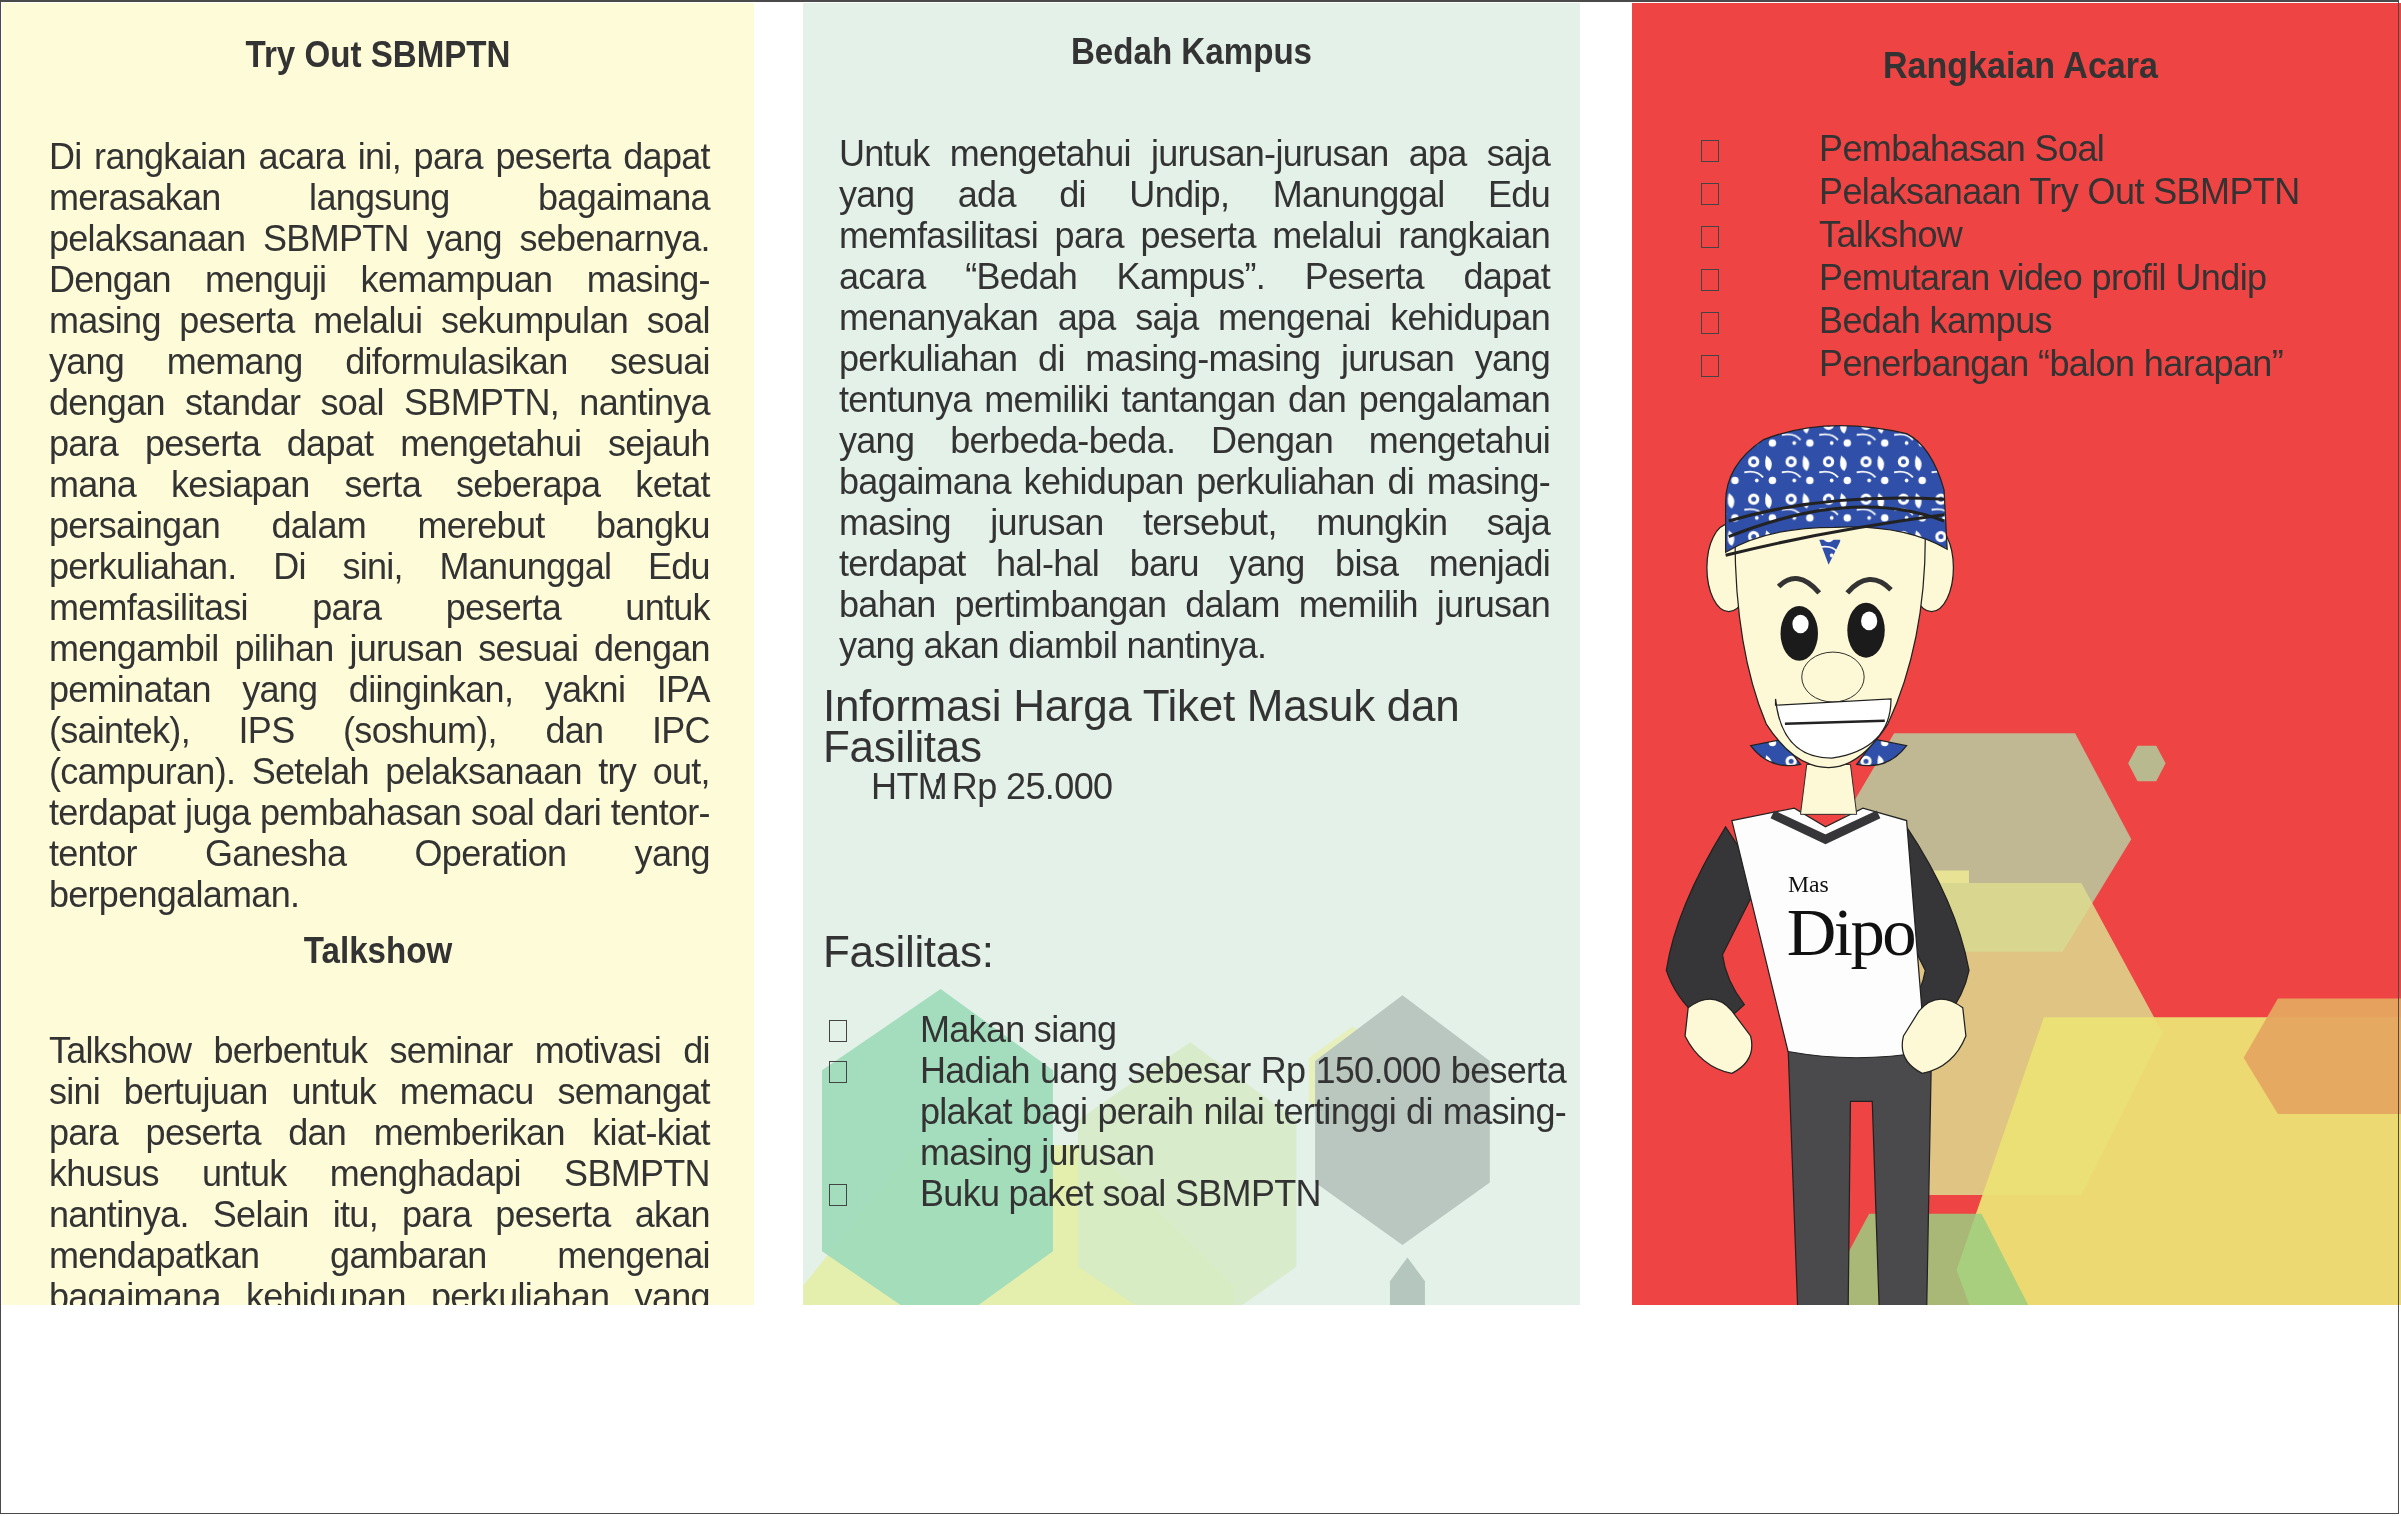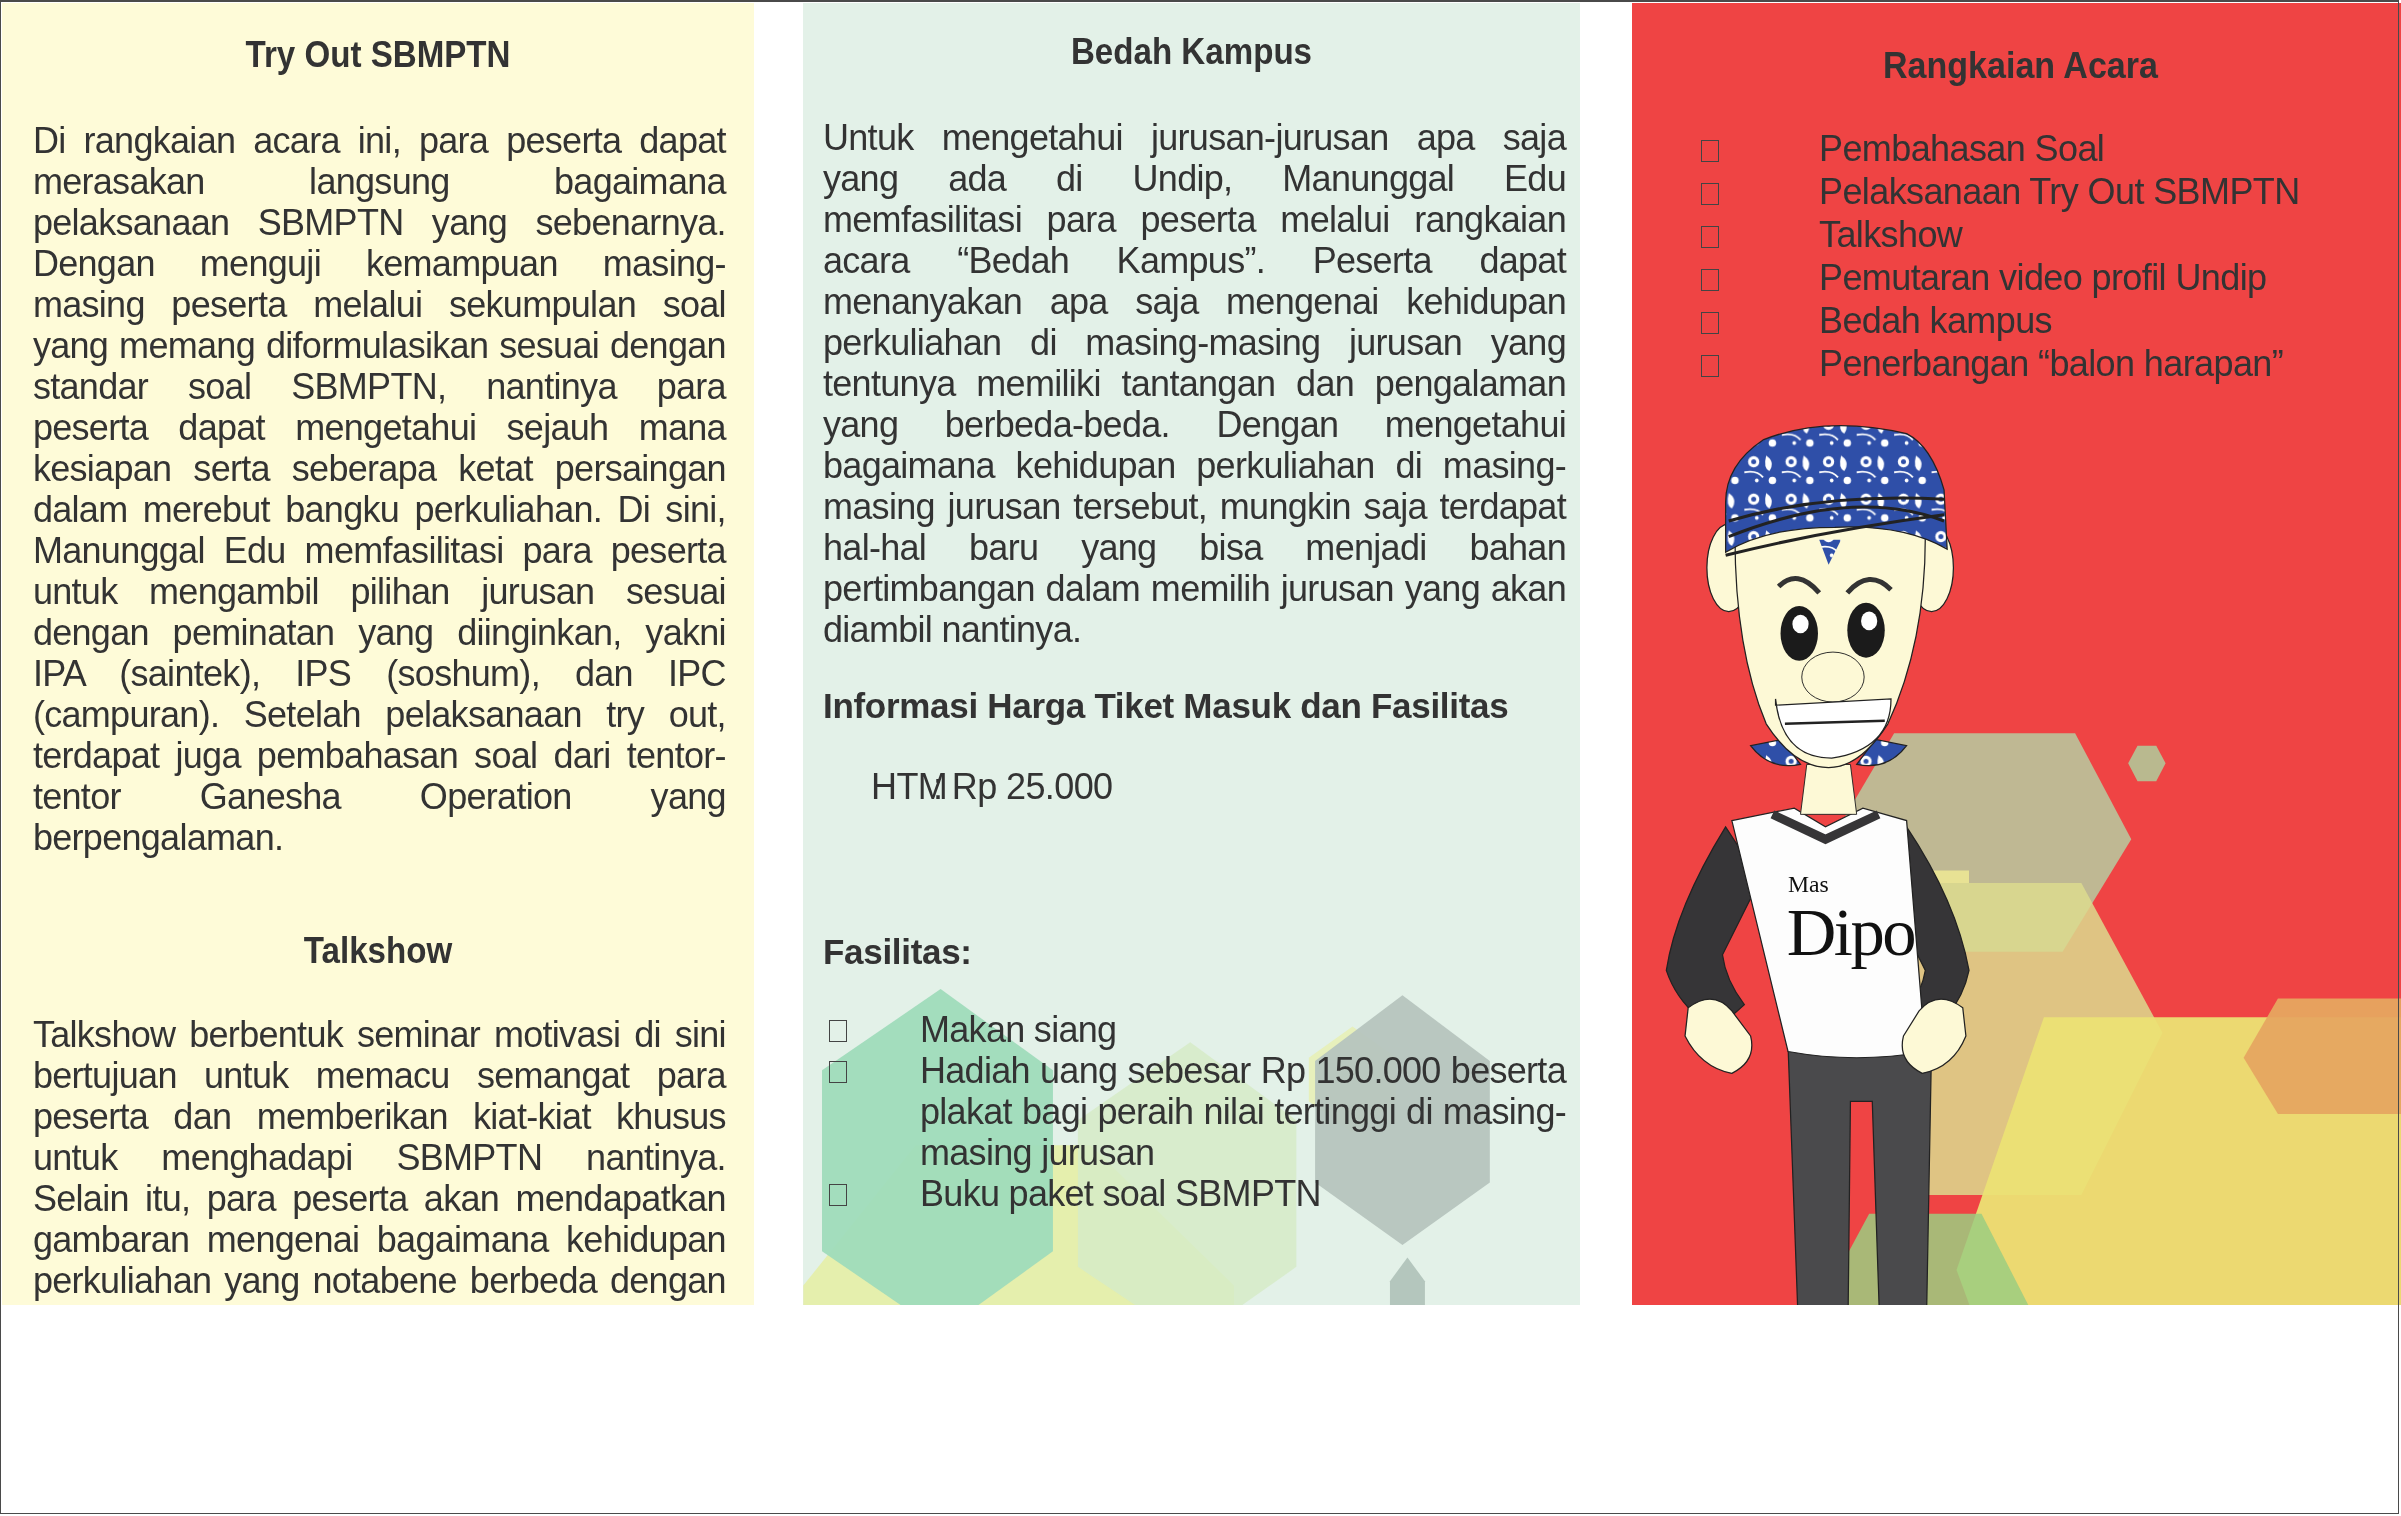--- a/index.html
+++ b/index.html
@@ -30,7 +30,7 @@
     font-size:36px; line-height:41px; text-align:justify;
     text-align-last:left; letter-spacing:-0.7px;
   }
-  .body p { margin:0; }
+  .body p { margin:16px; }
   .hd-left { font-weight:bold; font-size:35px; line-height:41px; margin:0; letter-spacing:-0.3px;}
   .bullet-list { list-style:none; margin:0; padding:0; }
   .bullet-list li { position:relative; }

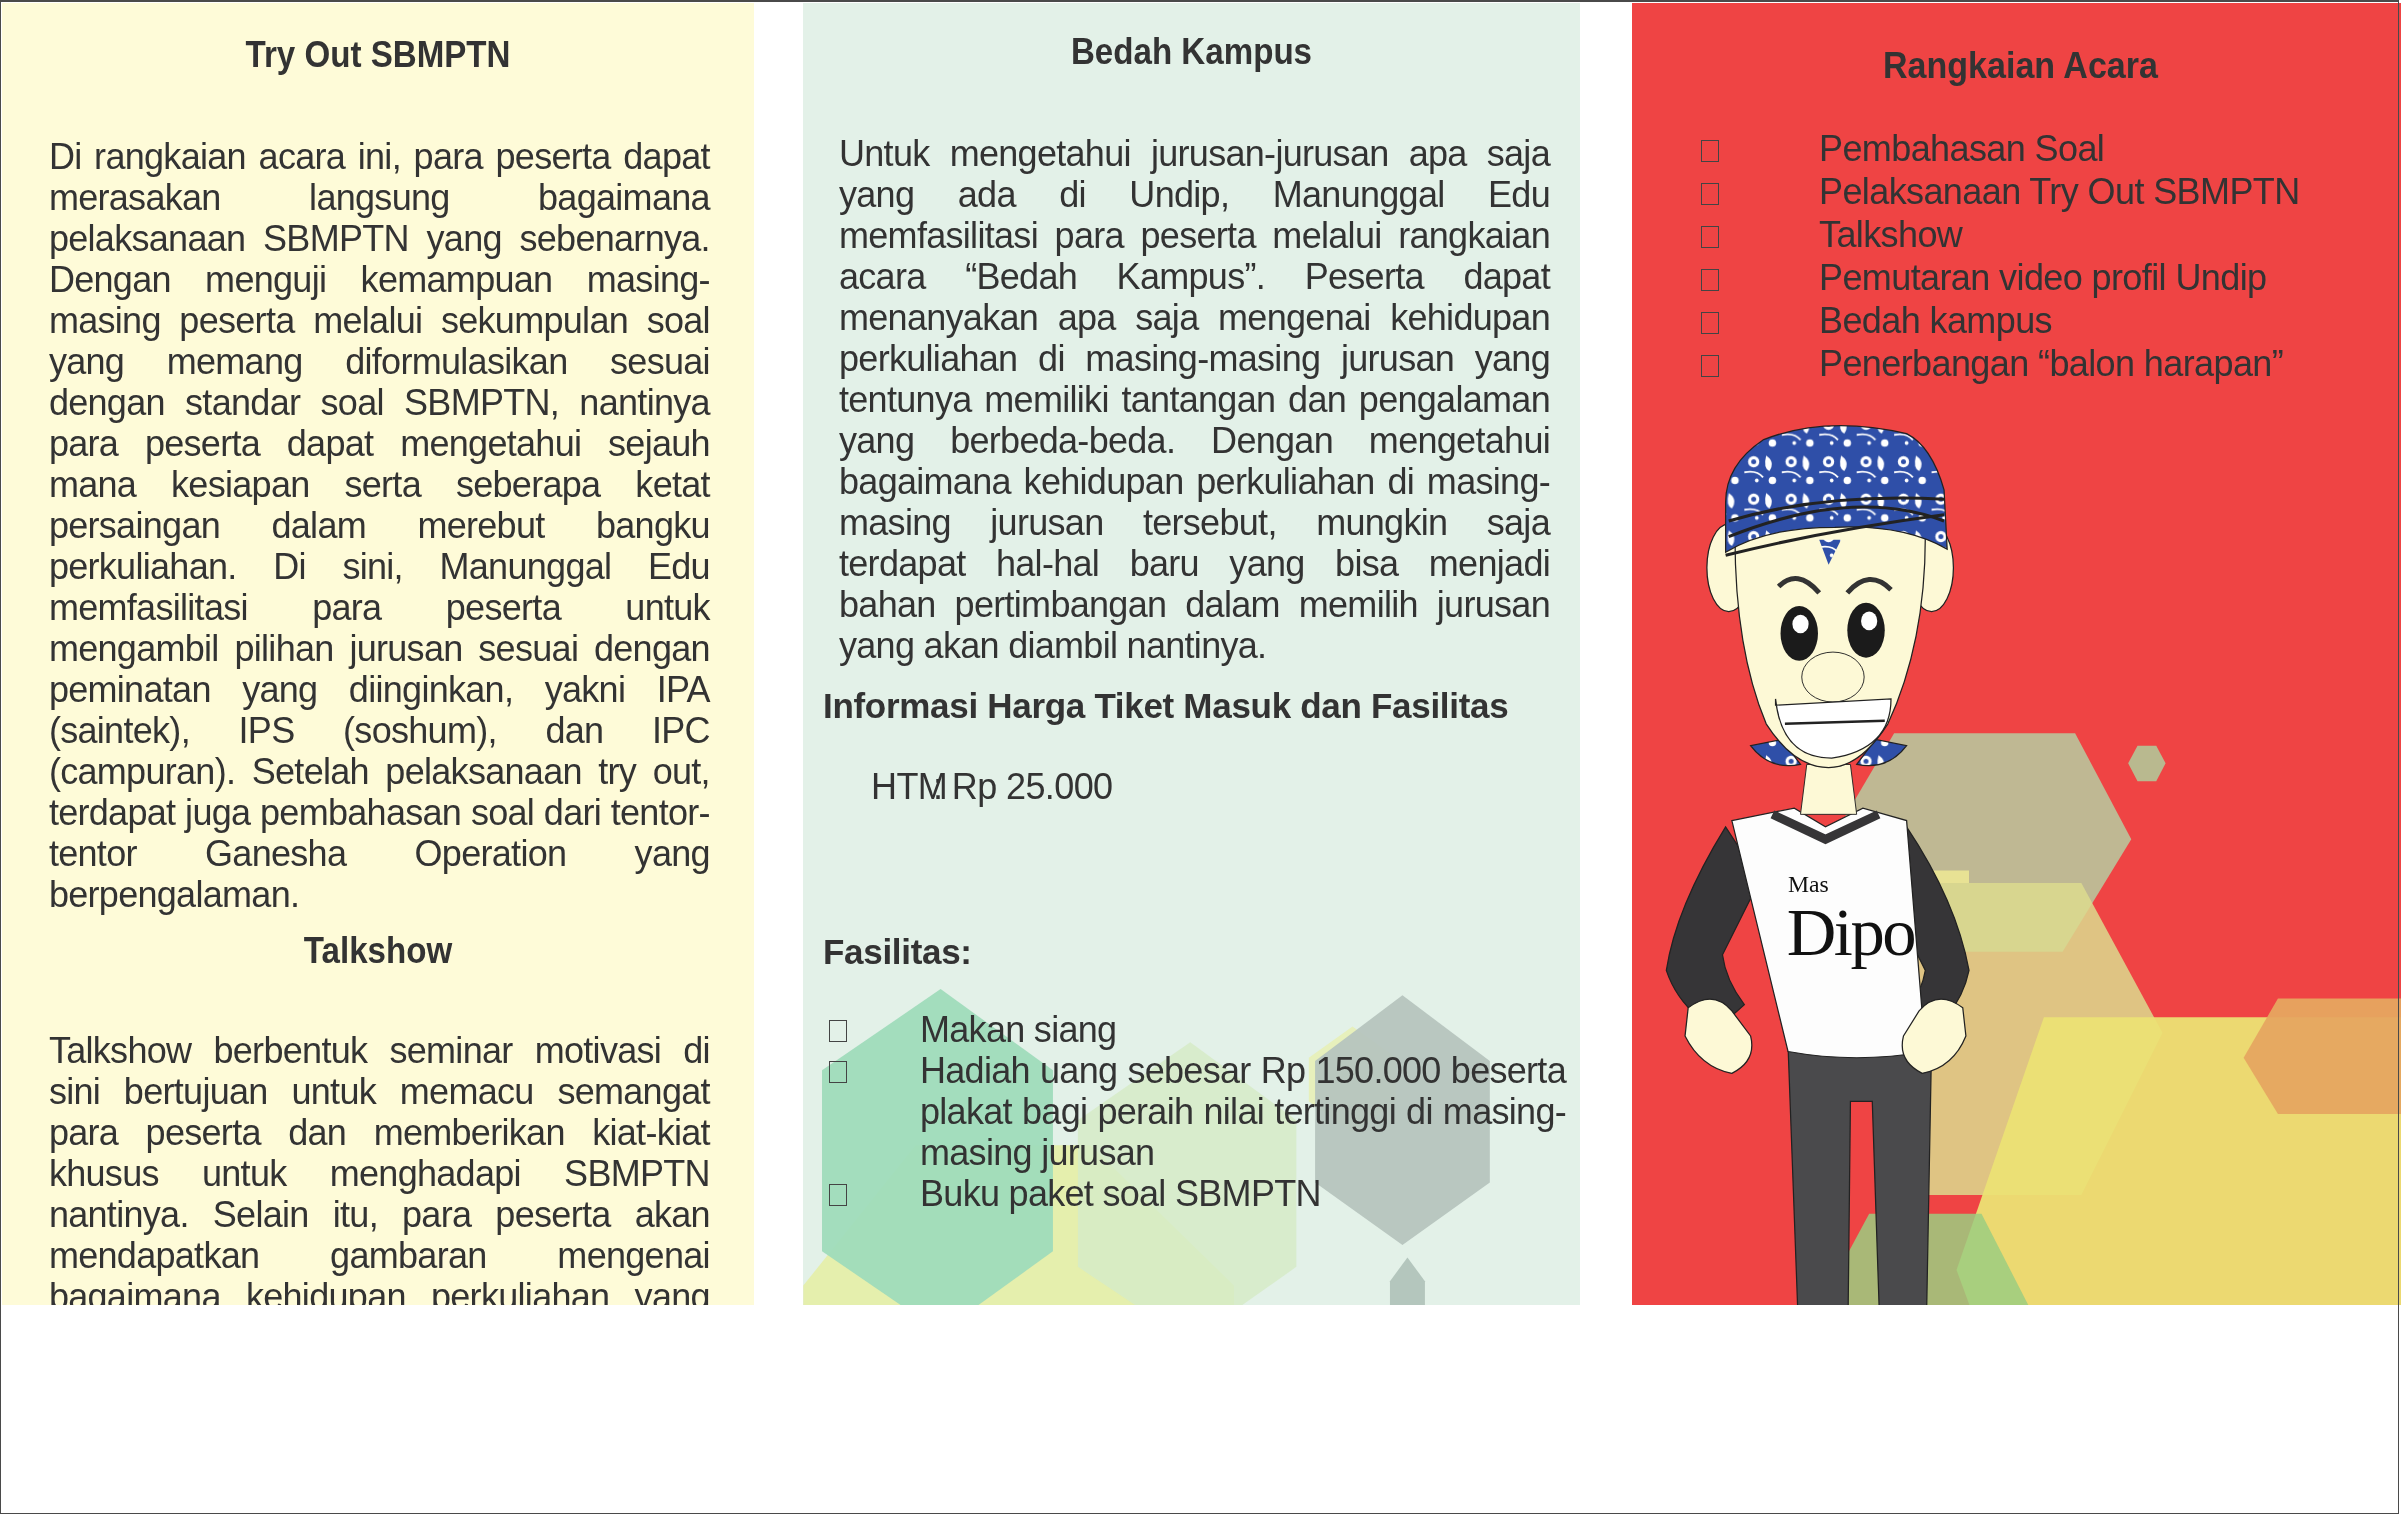--- a/index.html
+++ b/index.html
@@ -31,7 +31,7 @@
     text-align-last:left; letter-spacing:-0.7px;
   }
   .body p { margin:16px; }
-  .hd-left { font-weight:bold; font-size:35px; line-height:41px; margin:0; letter-spacing:-0.3px;}
+  .hd-left { font-weight:normal; font-size:44px; line-height:41px; margin:0; letter-spacing:-0.3px;}
   .bullet-list { list-style:none; margin:0; padding:0; }
   .bullet-list li { position:relative; }
   .box {

